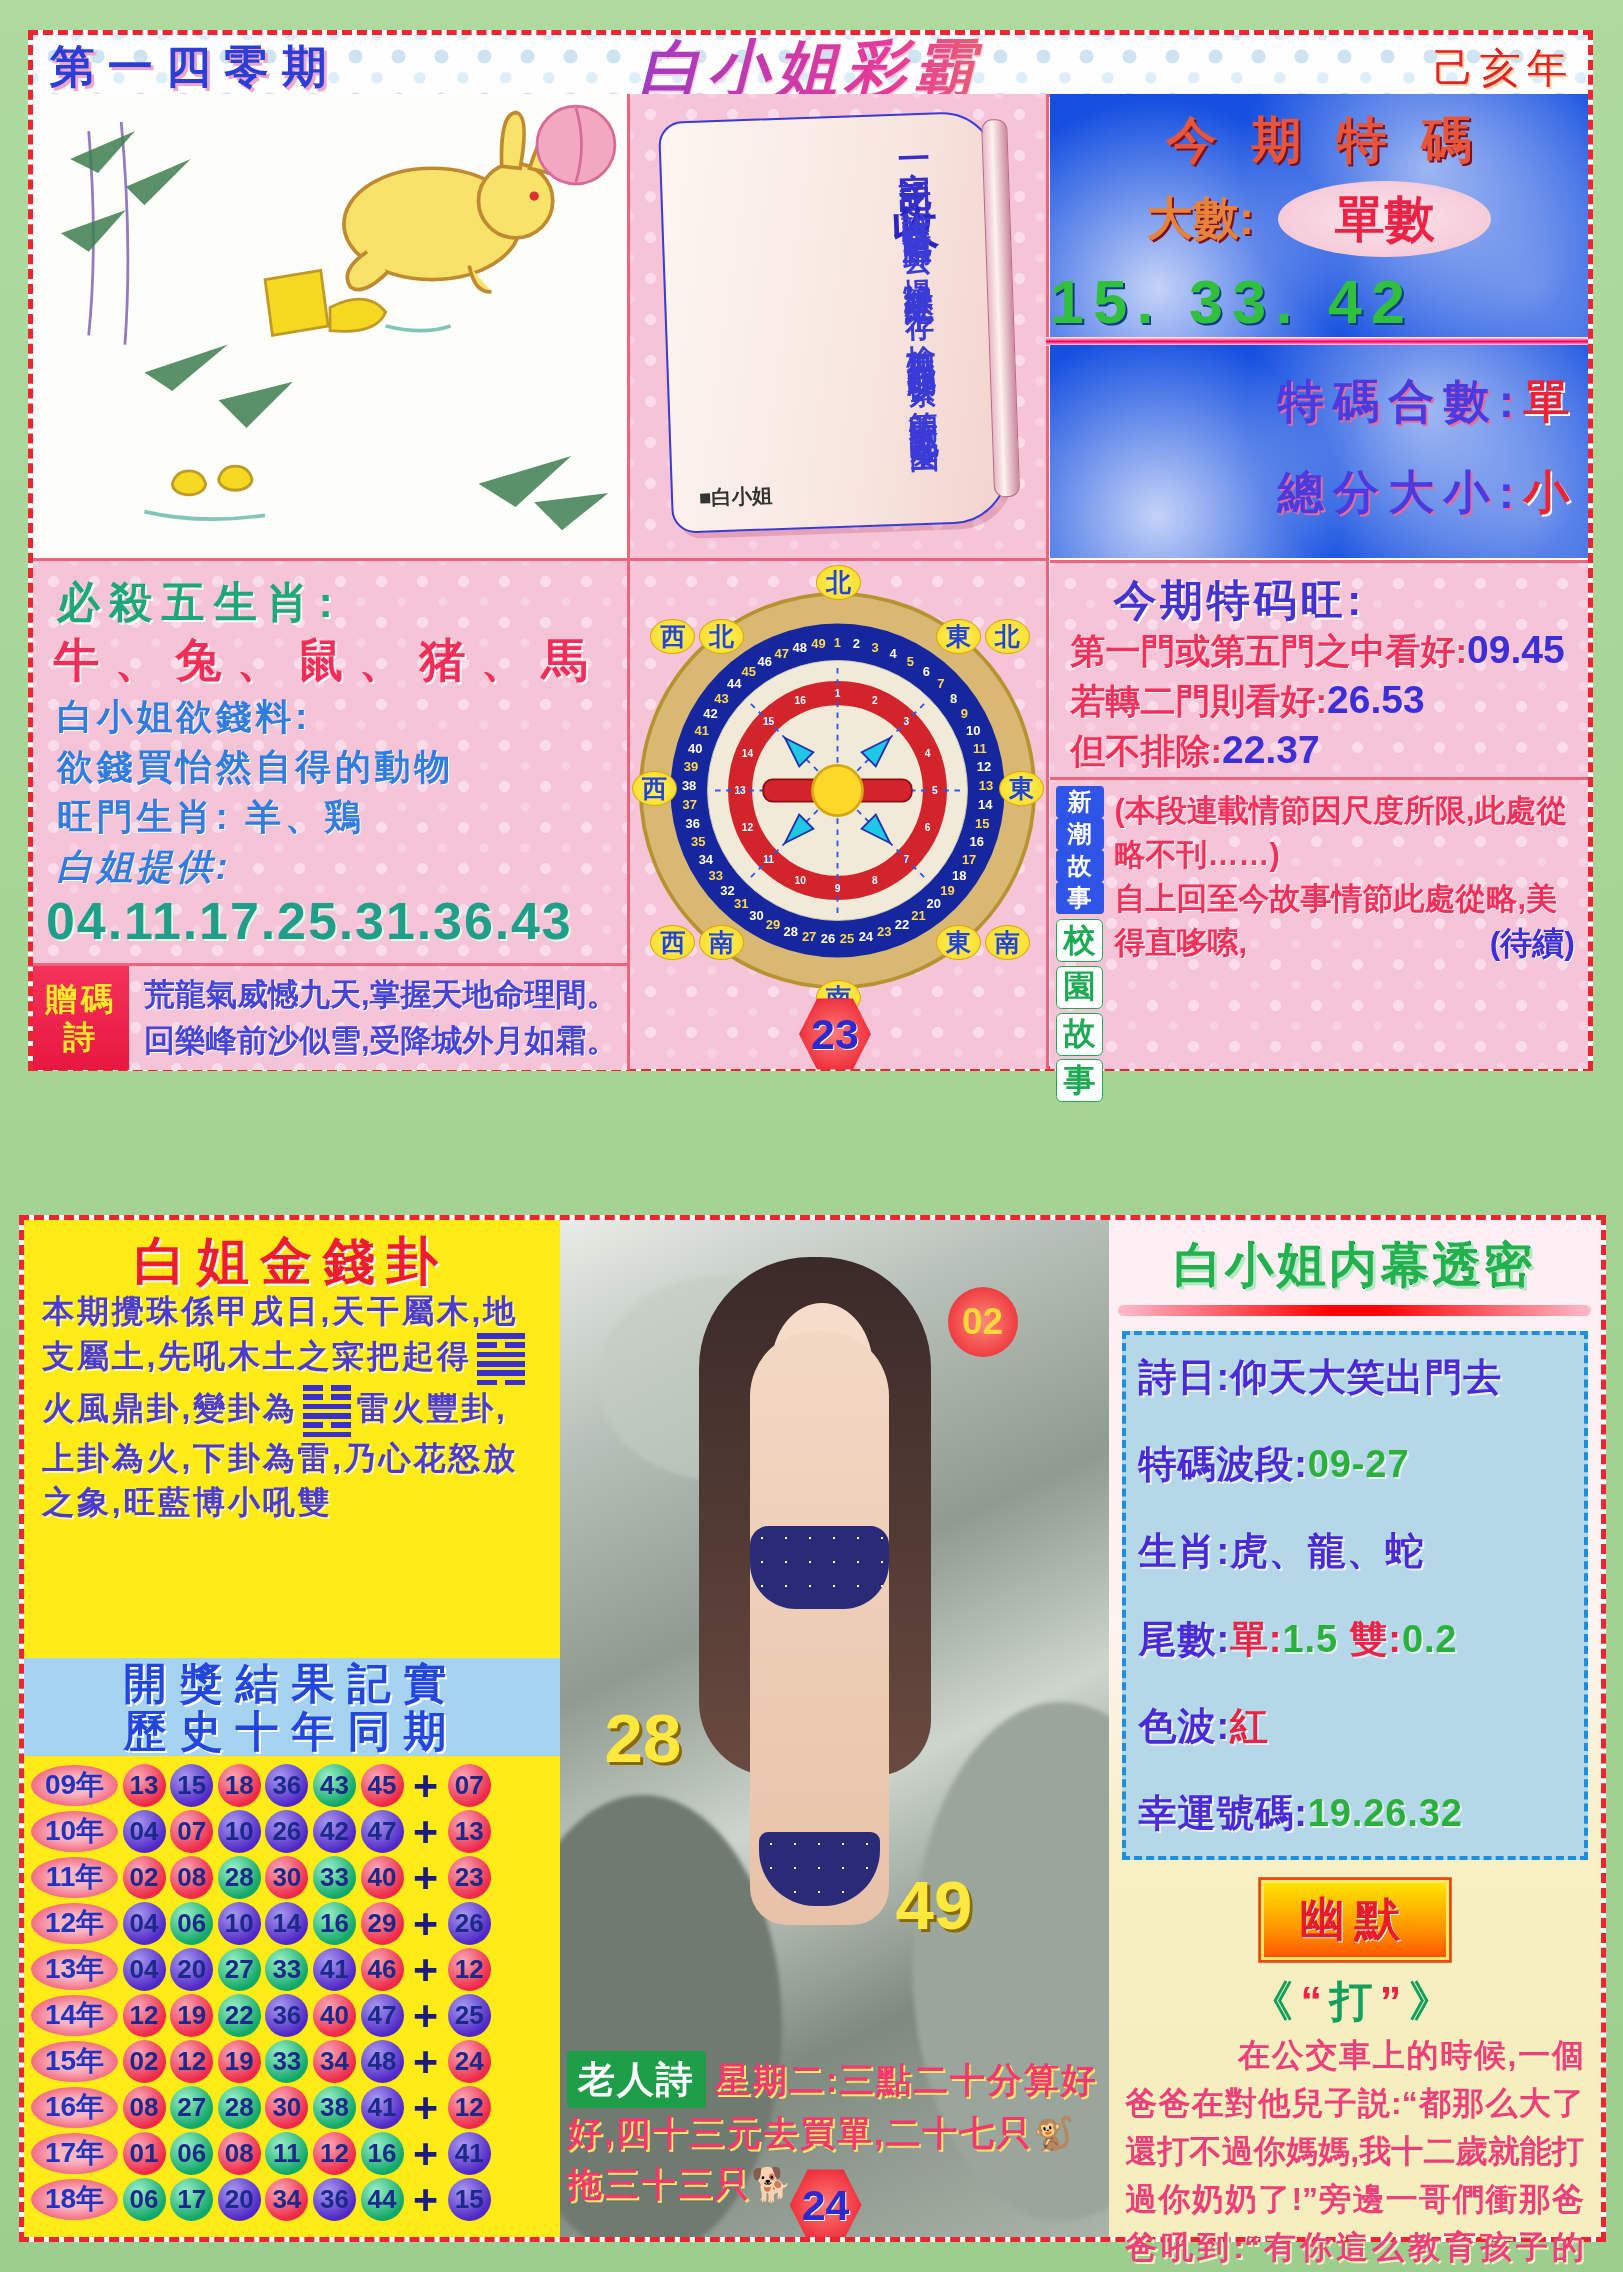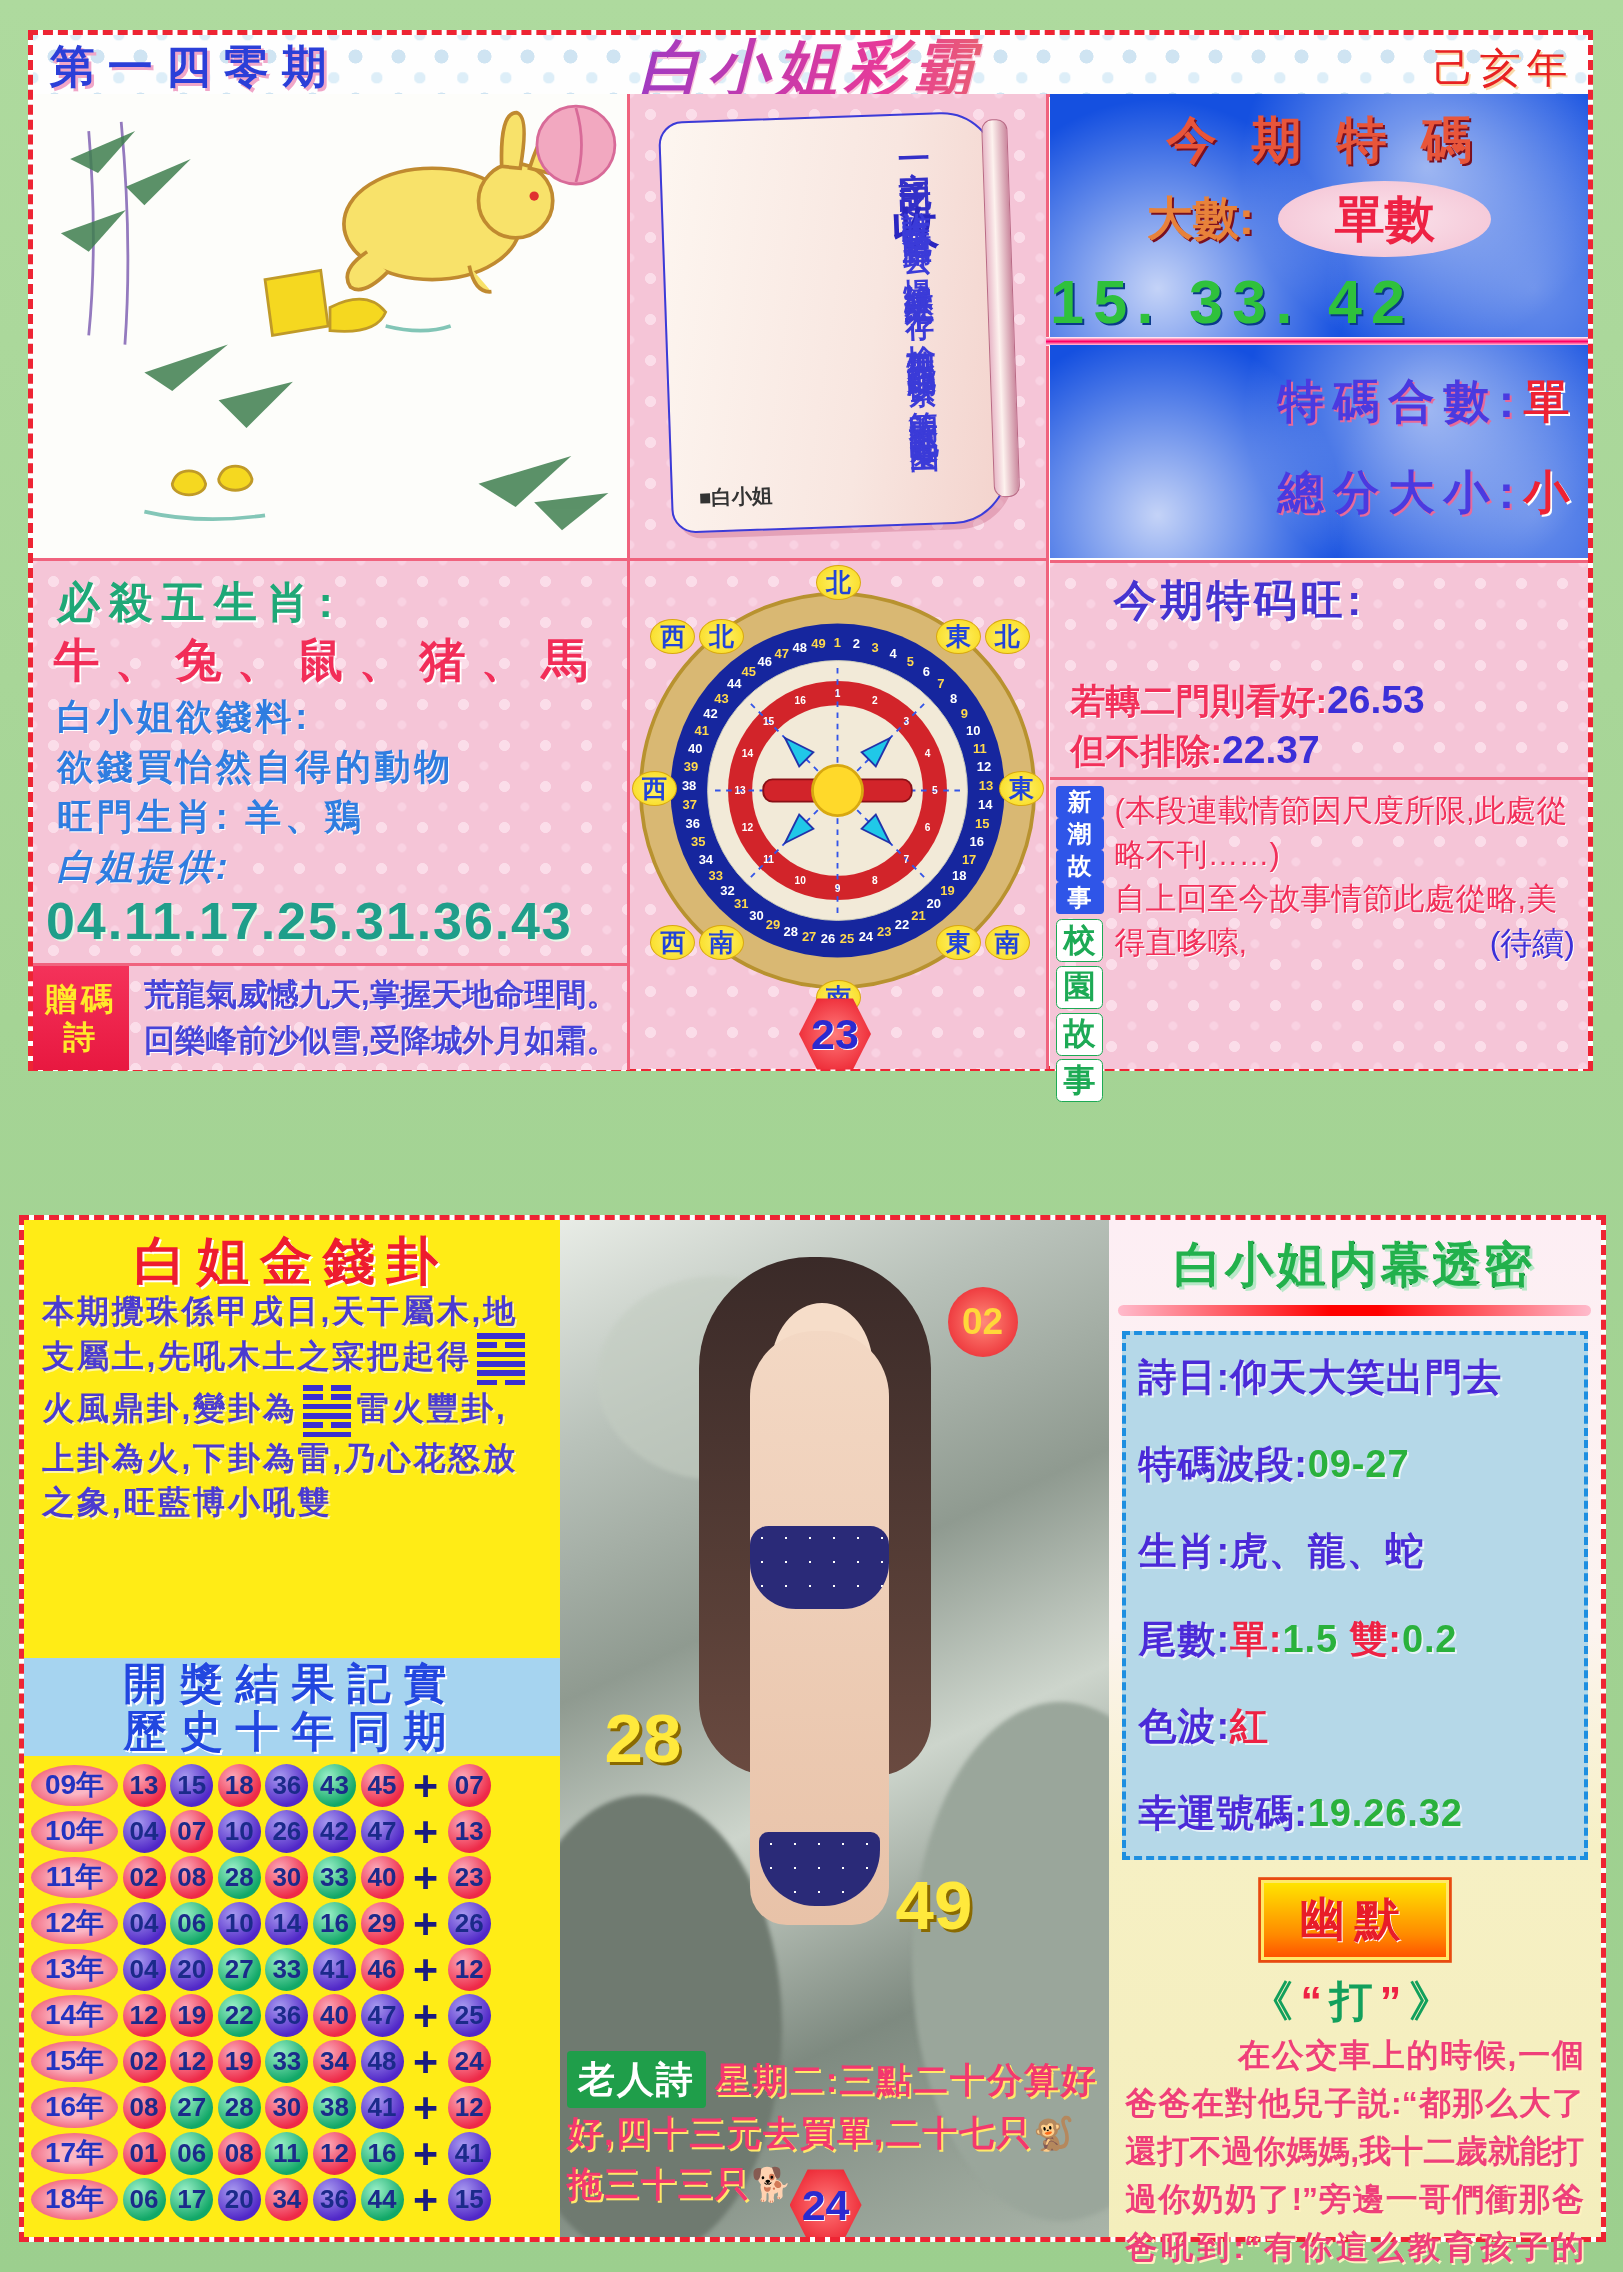--- a/index.html
+++ b/index.html
@@ -389,6 +389,7 @@
 
   <div class="abs hot-cell pinkbg">
     <div class="abs hot-title">今期特码旺:</div>
+    <div class="abs hot-line" style="top:65px;"><span class="hot-label">第一門或第五門之中看好:</span><span class="hot-value">09.45</span></div>
     <div class="abs hot-line" style="top:115px;"><span class="hot-label">若轉二門則看好:</span><span class="hot-value">26.53</span></div>
     <div class="abs hot-line" style="top:165px;"><span class="hot-label">但不排除:</span><span class="hot-value">22.37</span></div>
   </div>

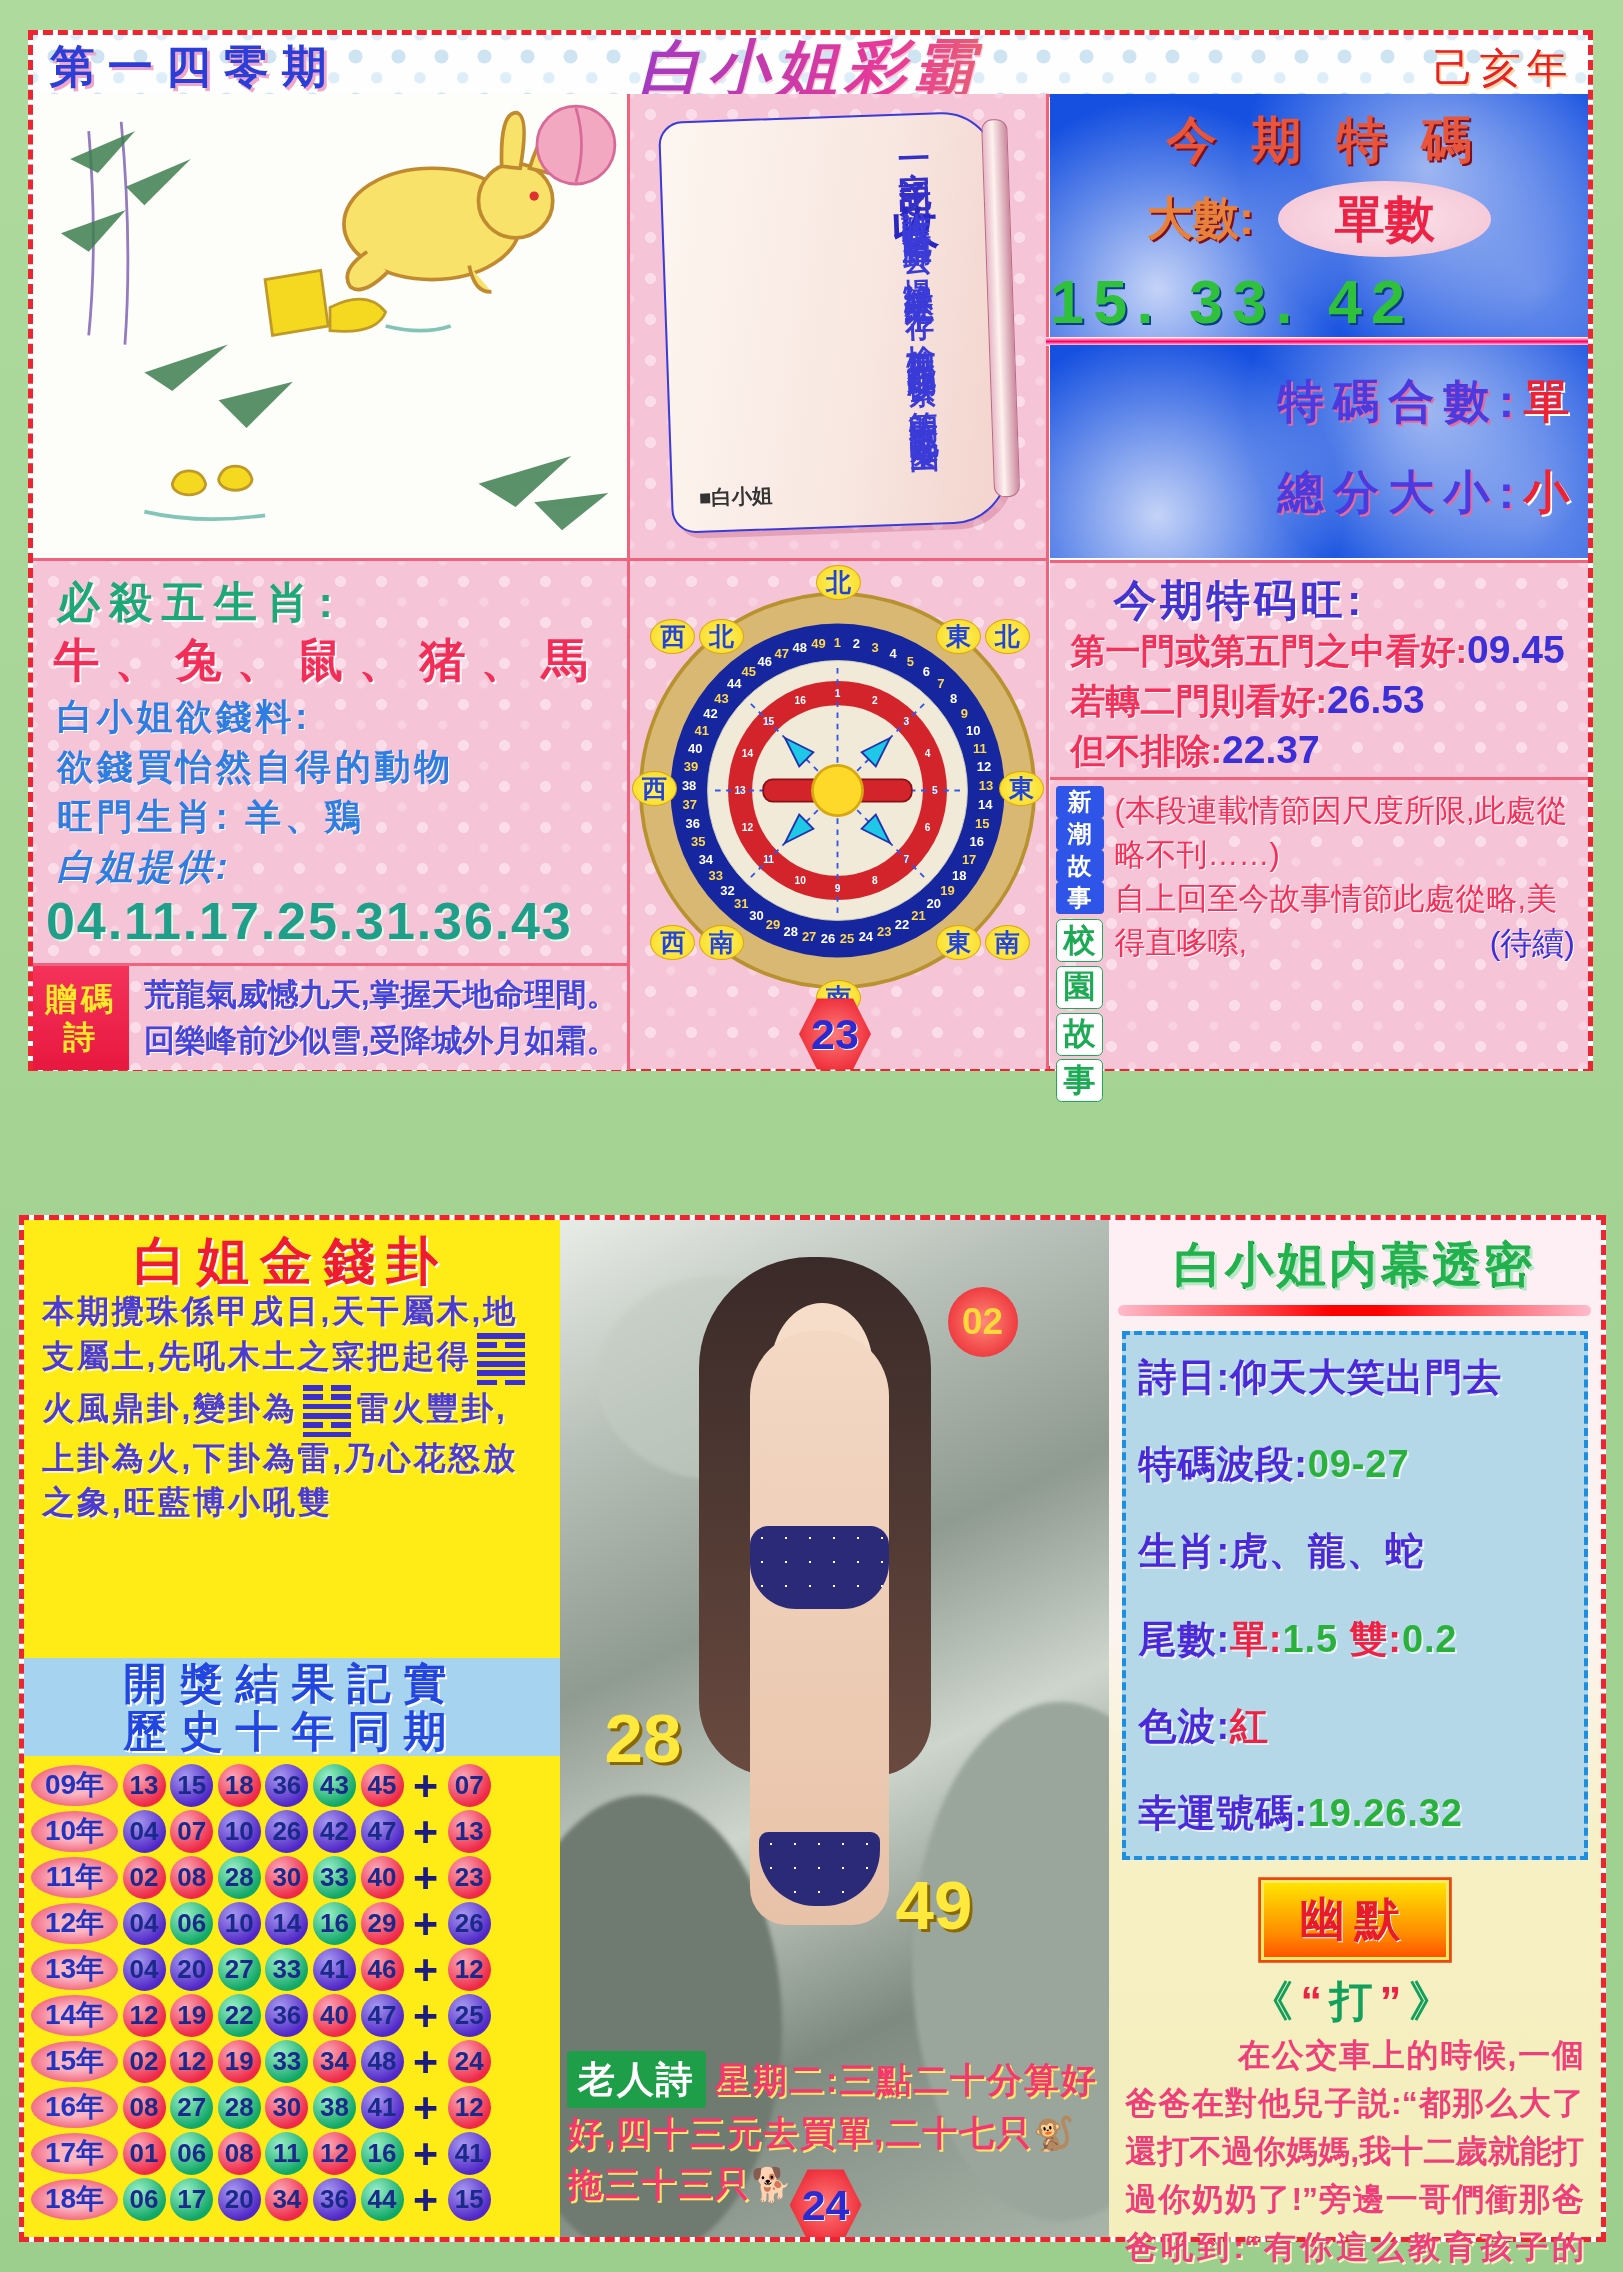--- a/index.html
+++ b/index.html
@@ -86,7 +86,7 @@
   .story-side{width:59px;display:flex;flex-direction:column;align-items:center;padding-top:5.6px;gap:1.9px;}
   .story-tag-char{width:48px;height:32px;background:#2f55e8;color:#fff;font-size:24px;font-weight:bold;display:flex;align-items:center;justify-content:center;border-radius:3.7px;}
   .story-title-char{width:45px;height:41px;background:#fff;border:1.9px solid #1daa55;color:#1daa55;font-size:32px;font-weight:bold;display:flex;align-items:center;justify-content:center;border-radius:5.6px;margin-top:3.7px;}
-  .story-body{flex:1;padding:9.3px 13px 5.6px 5.6px;font-size:31px;font-weight:normal;color:#f2305a;line-height:1.42;text-shadow:0.9px 0.9px 0 #fff;}
+  .story-body{flex:1;padding:9.3px 13px 5.6px 5.6px;font-size:31px;font-weight:bold;color:#f2305a;line-height:1.42;text-shadow:0.9px 0.9px 0 #fff;}
   .story-cont{text-align:right;color:#3c2fd8;font-size:32px;}
 
   

